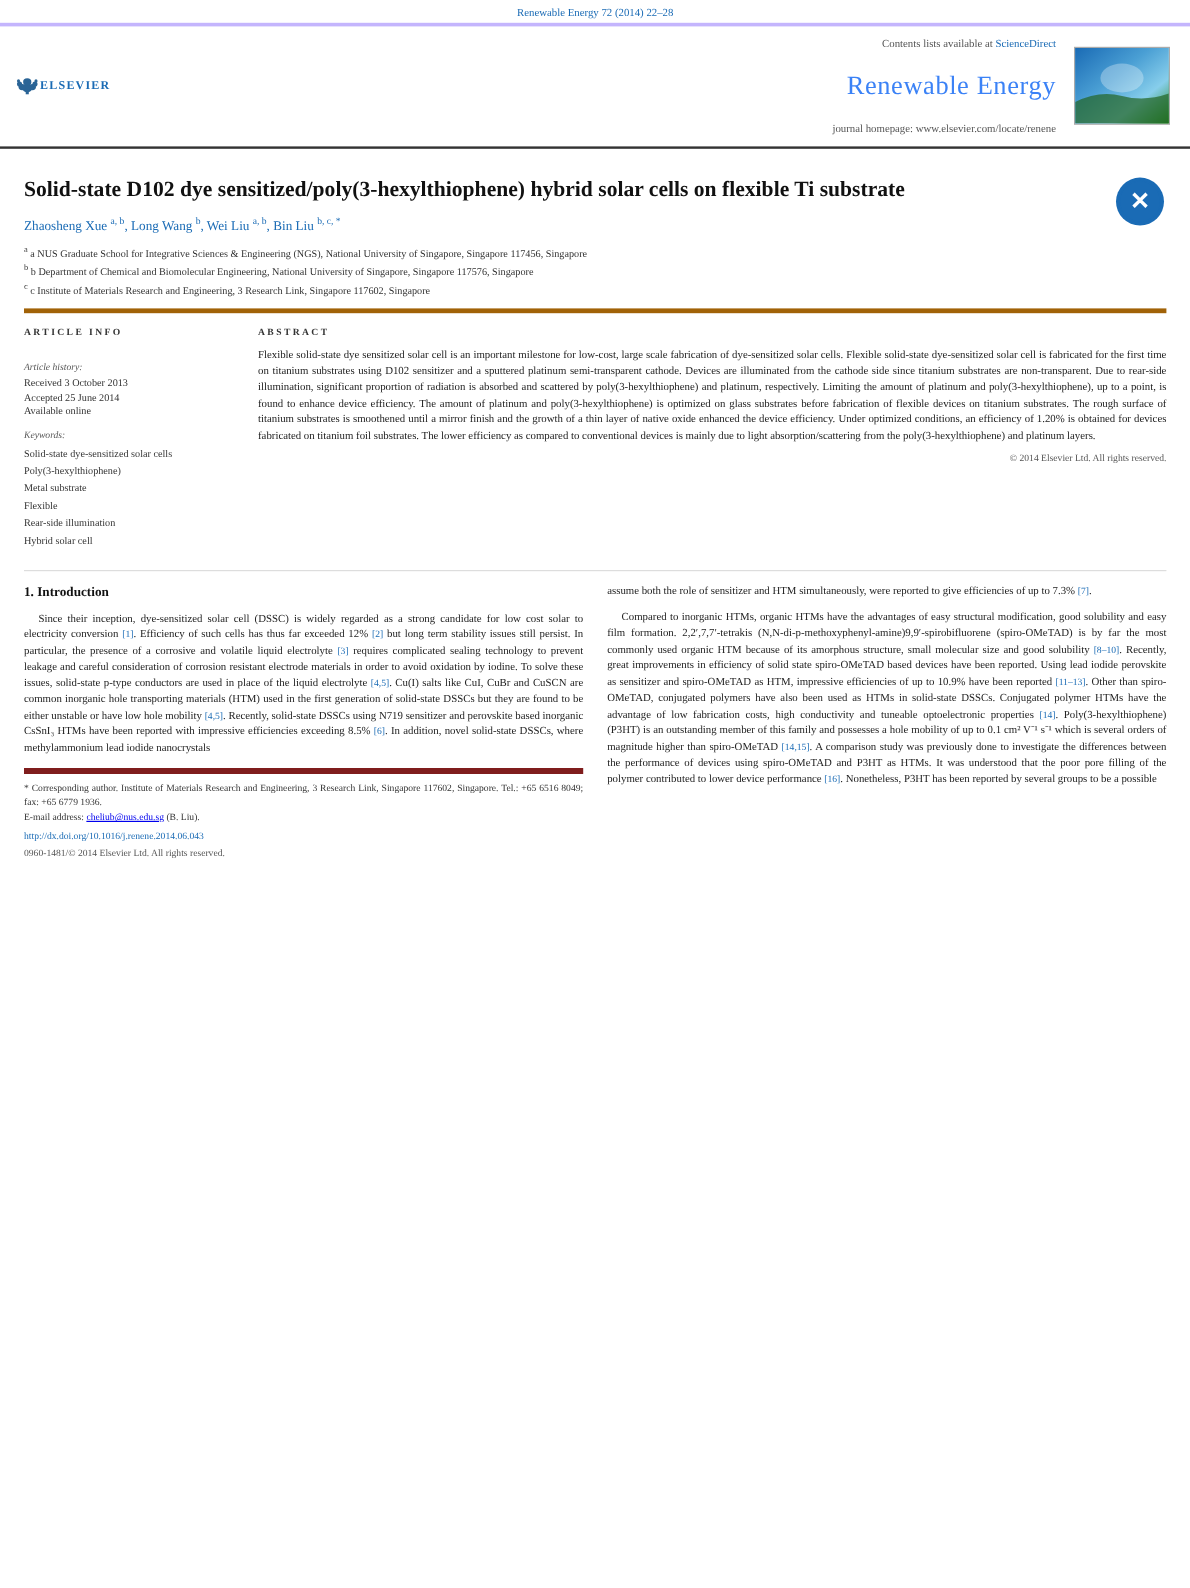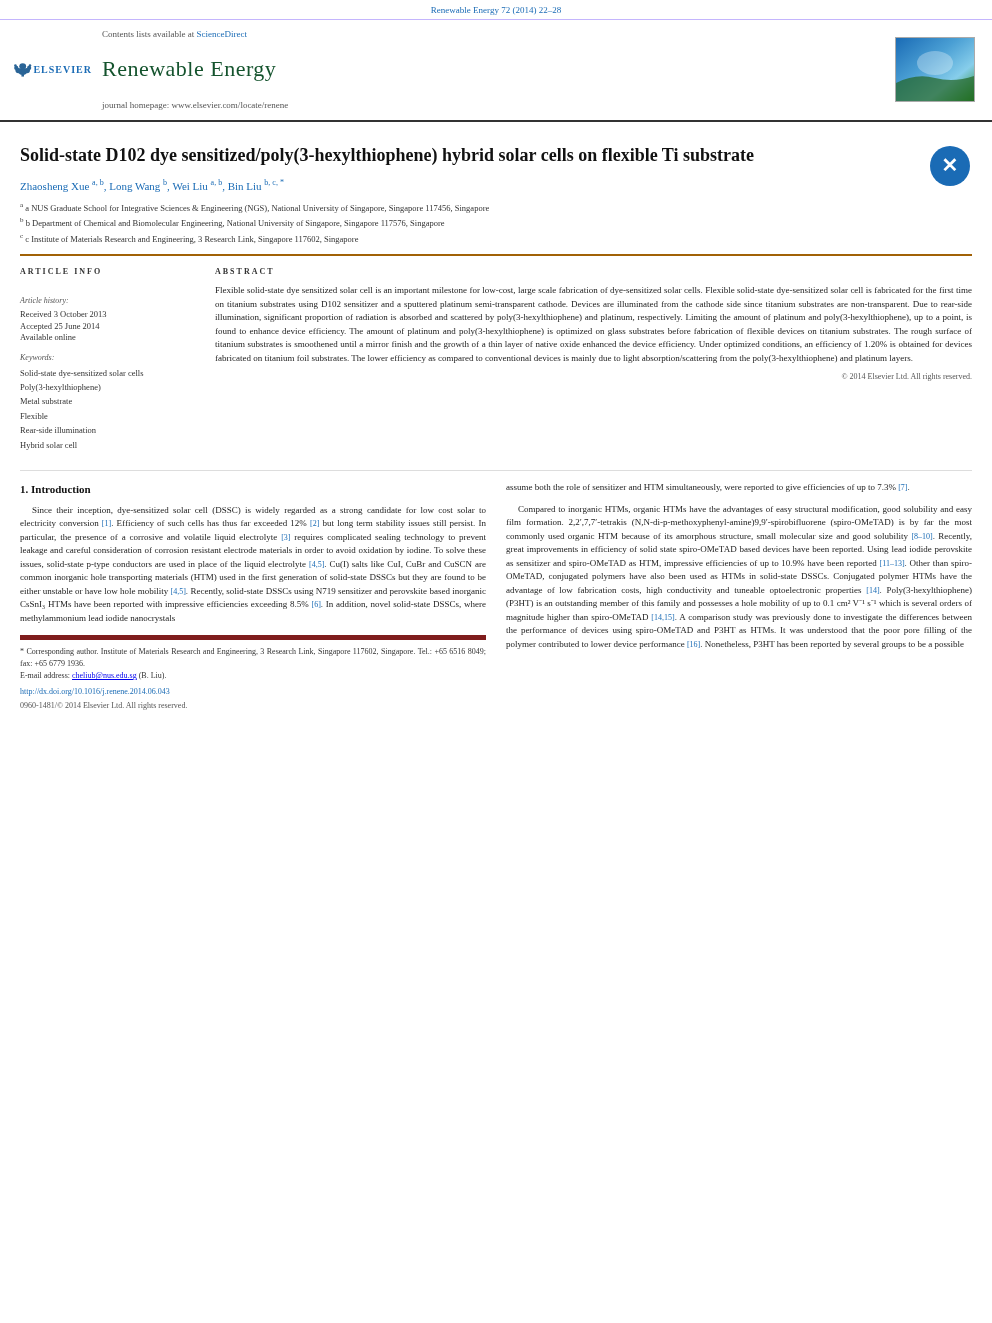--- a/index.html
+++ b/index.html
@@ -24,7 +24,7 @@
       padding: 4px 0 2px;
       font-size: 9px;
       color: #1a6bb5;
-      border-bottom: 1px solid #c4b5fd;
+      border-bottom: 3px solid #c4b5fd;
       margin-bottom: 0;
     }
 

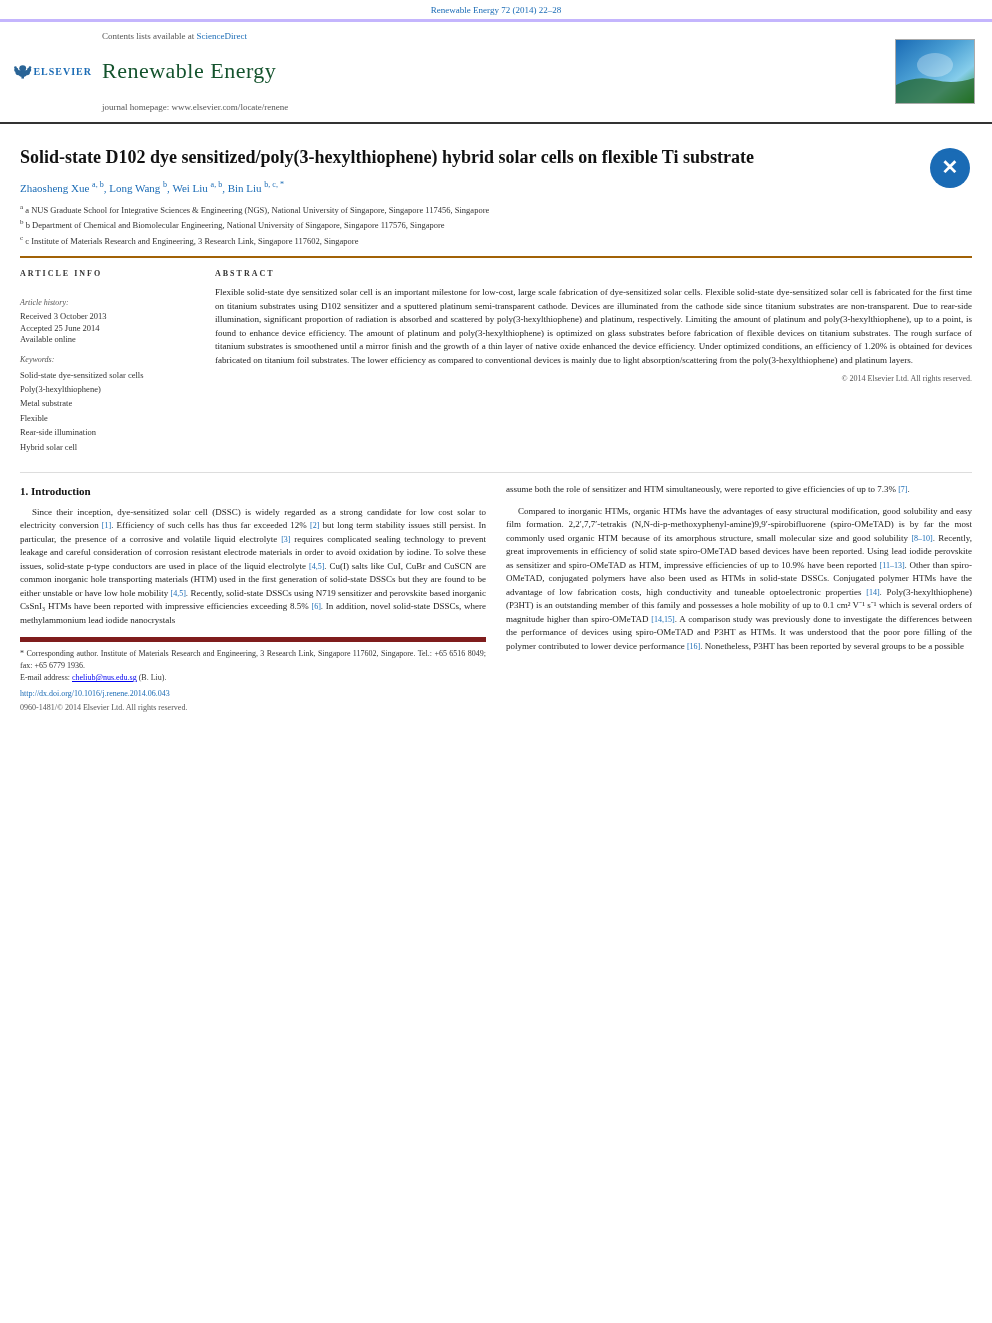--- a/index.html
+++ b/index.html
@@ -61,7 +61,7 @@
       flex: 1;
       display: flex;
       flex-direction: column;
-      align-items: flex-start;
+      align-items: flex-end;
       justify-content: center;
       gap: 14px;
     }

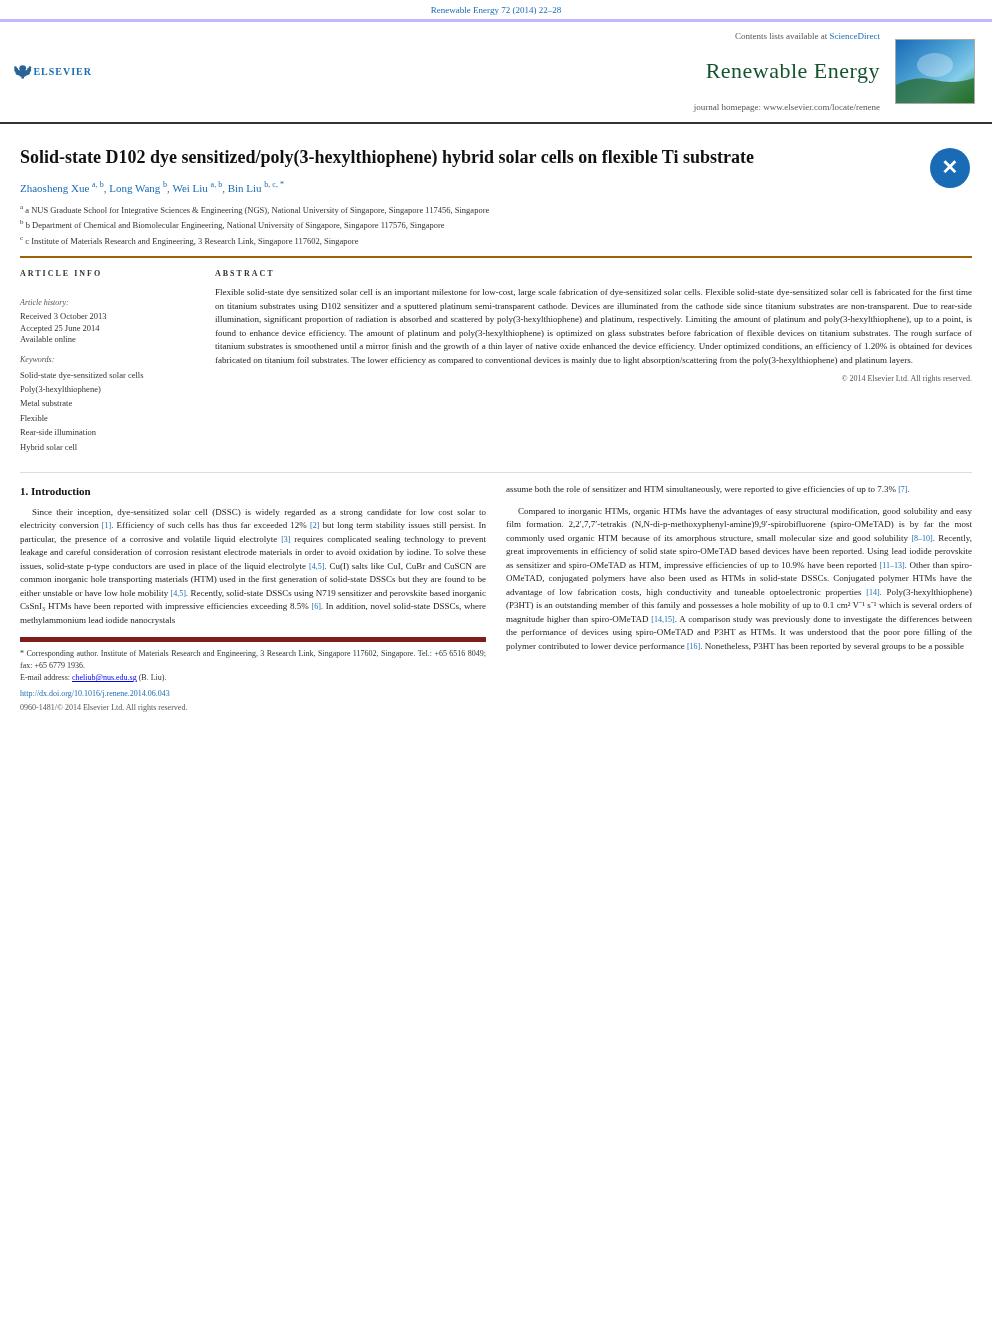--- a/index.html
+++ b/index.html
@@ -76,7 +76,7 @@
     .journal-title-banner {
       font-size: 22px;
       font-weight: normal;
-      color: #14532d;
+      color: #3b82f6;
       letter-spacing: 0.5px;
     }
     .journal-homepage {

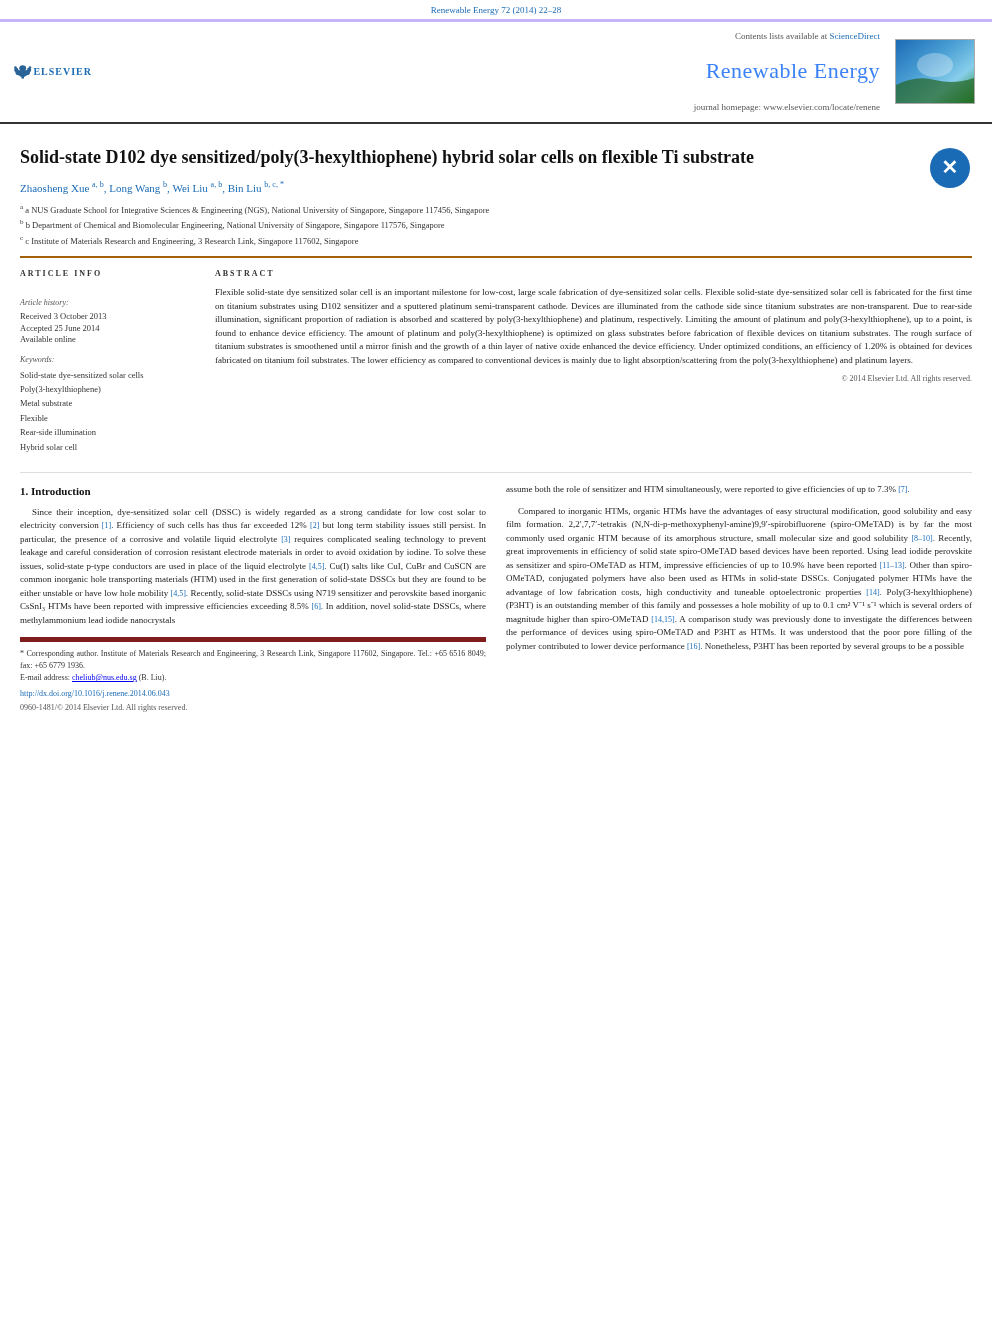--- a/index.html
+++ b/index.html
@@ -112,7 +112,7 @@
       display: flex;
       align-items: flex-start;
       padding: 12px 0 8px;
-      border-bottom: 2px solid #a16207;
+      border-bottom: 4px solid #a16207;
       gap: 10px;
     }
     .article-title-text {

